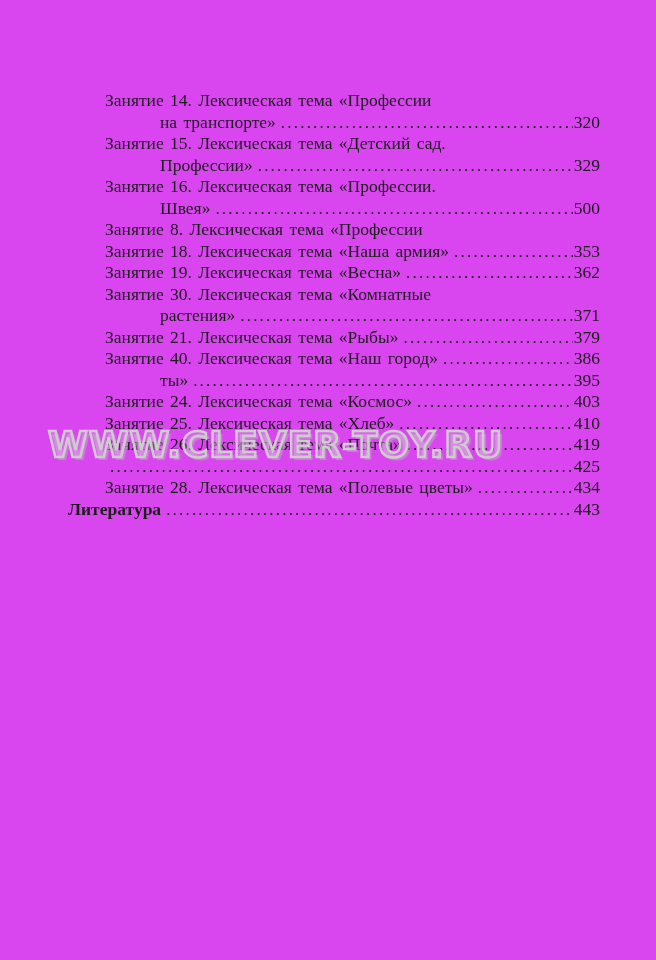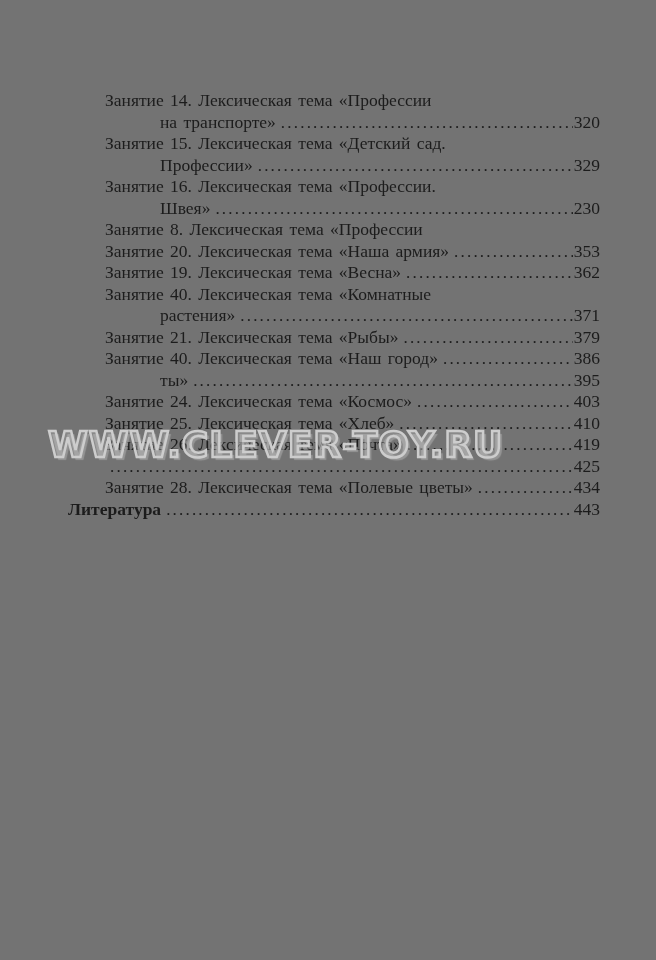--- a/index.html
+++ b/index.html
@@ -11,7 +11,7 @@
     position: relative;
     width: 656px;
     height: 960px;
-    background: #737373;
+    background: #d946ef;
     overflow: hidden;
     font-family: "Liberation Serif", serif;
     font-size: 17.5px;

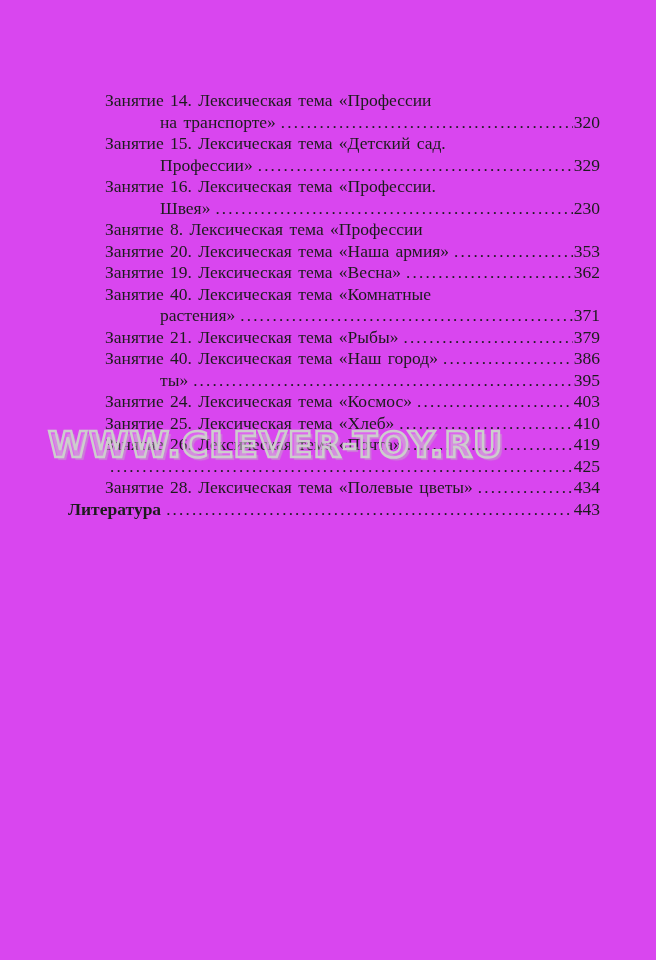--- a/index.html
+++ b/index.html
@@ -102,7 +102,7 @@
       <div class="toc-line cont with-page">
         <span class="entry-text">Швея»</span>
         <span class="dot-leader"></span>
-        <span class="page-num">230</span>
+        <span class="page-num">500</span>
       </div>
     </div>
 

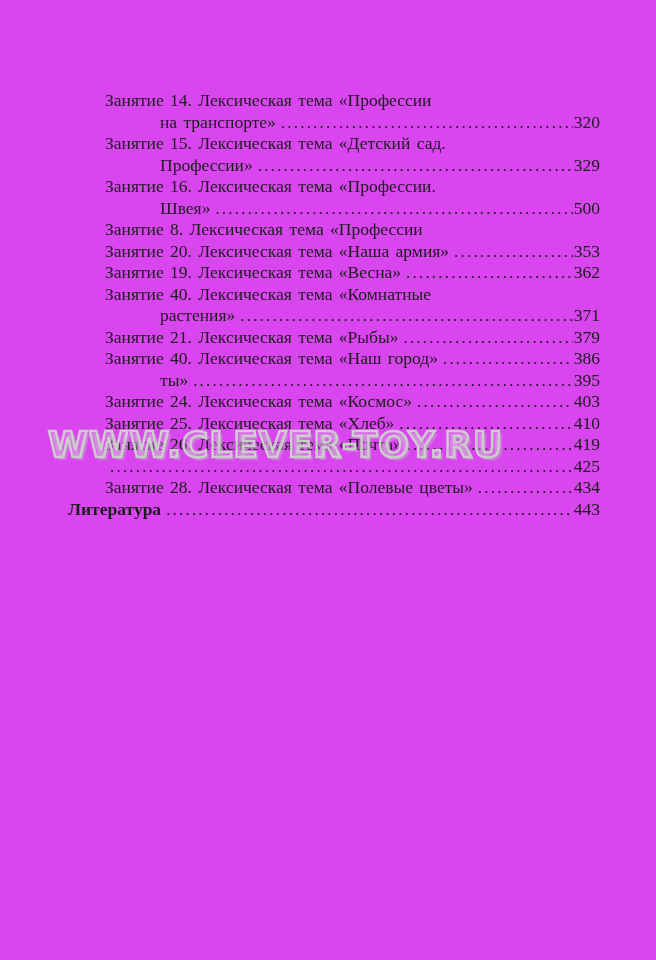--- a/index.html
+++ b/index.html
@@ -112,7 +112,7 @@
 
     <div class="toc-entry">
       <div class="toc-line with-page">
-        <span class="entry-text">Занятие 20. Лексическая тема «Наша армия»</span>
+        <span class="entry-text">Занятие 18. Лексическая тема «Наша армия»</span>
         <span class="dot-leader"></span>
         <span class="page-num">353</span>
       </div>

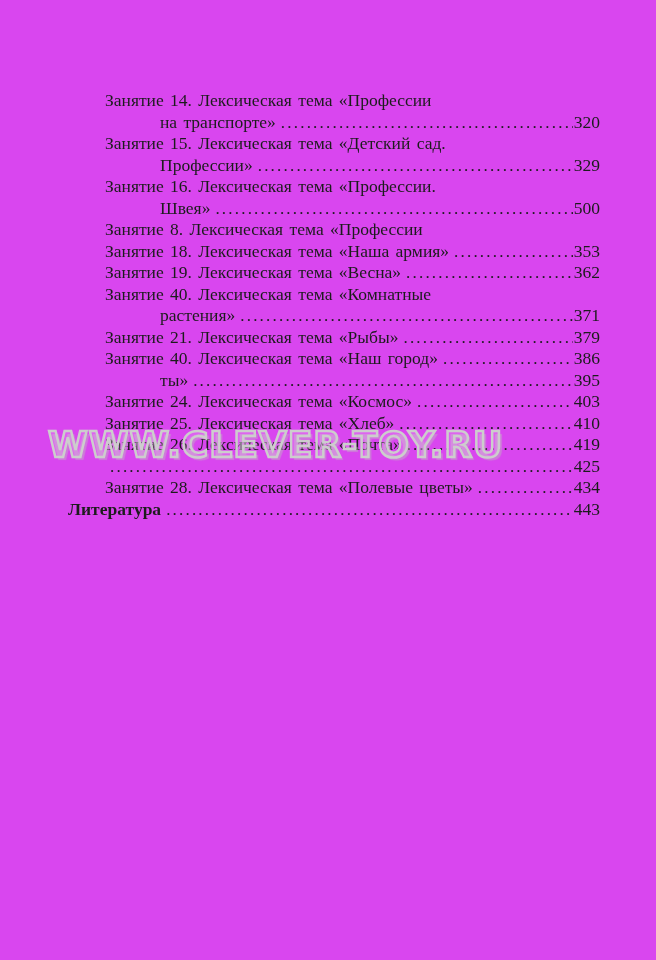--- a/index.html
+++ b/index.html
@@ -127,7 +127,7 @@
     </div>
 
     <div class="toc-entry">
-      <div class="toc-line"><span class="entry-text">Занятие 40. Лексическая тема «Комнатные</span></div>
+      <div class="toc-line"><span class="entry-text">Занятие 30. Лексическая тема «Комнатные</span></div>
       <div class="toc-line cont with-page">
         <span class="entry-text">растения»</span>
         <span class="dot-leader"></span>

